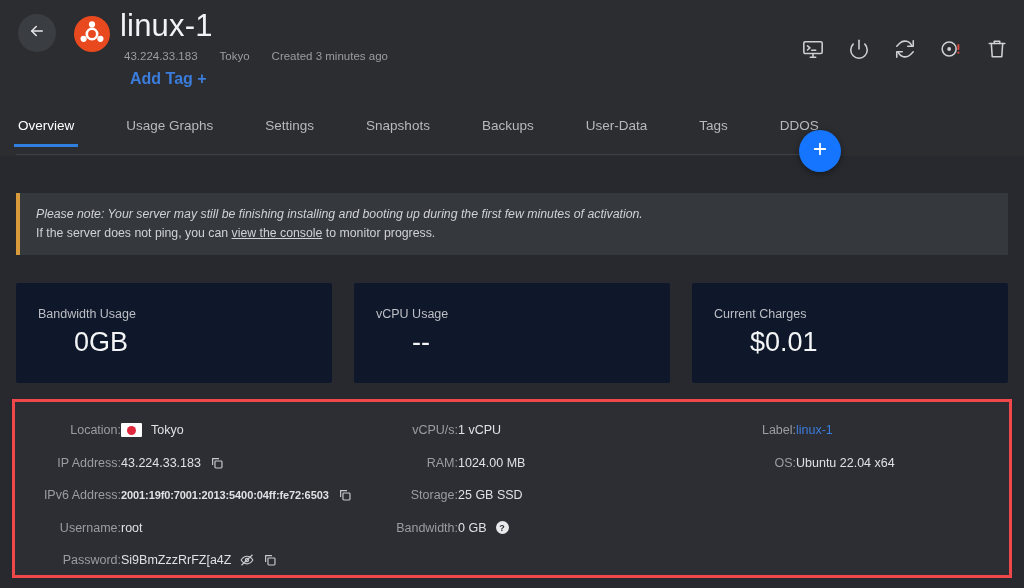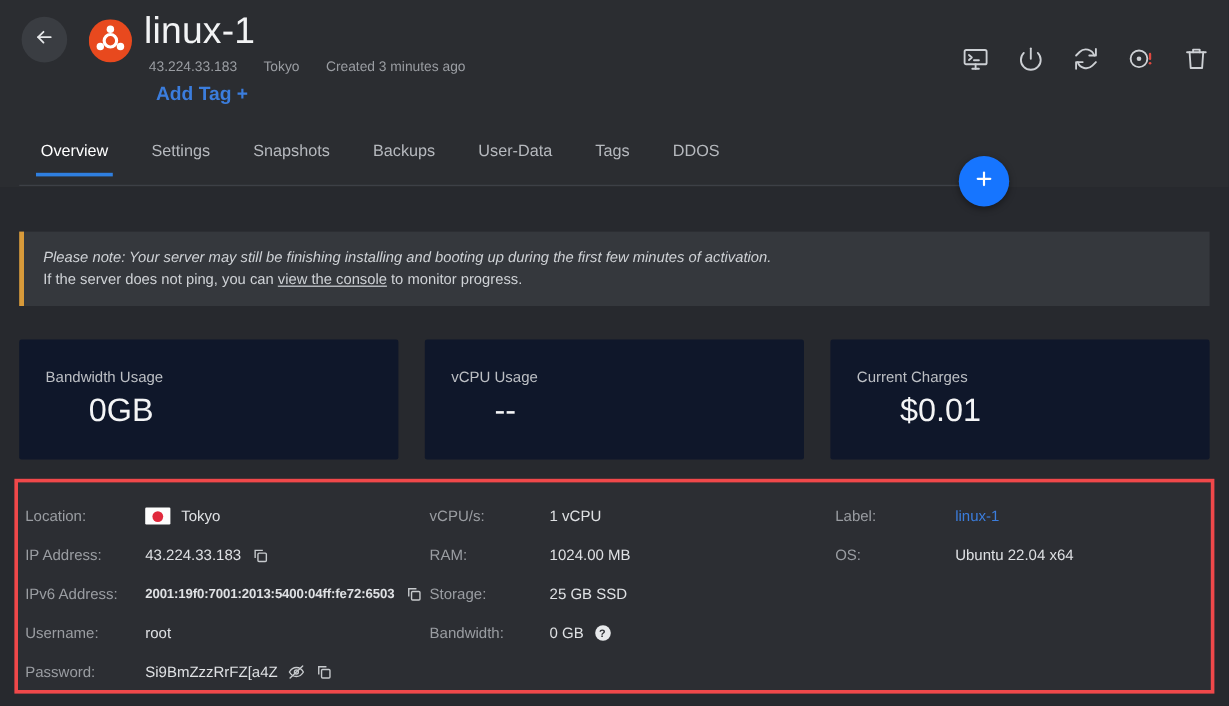--- a/index.html
+++ b/index.html
@@ -50,7 +50,7 @@
     position: absolute; left: 0; top: 100px; width: 1024px; height: 56px;
     background: #2b2d31;
   }
-  .tabs { position: absolute; left: 16px; top: 12px; display: flex; gap: 0; }
+  .tabs { position: absolute; left: 0; top: 12px; display: flex; gap: 16px; }
   .tab {
     font-size: 13.5px; color: #b6b9be; padding: 6px 18px 14px 18px;
     cursor: pointer; position: relative; white-space: nowrap;

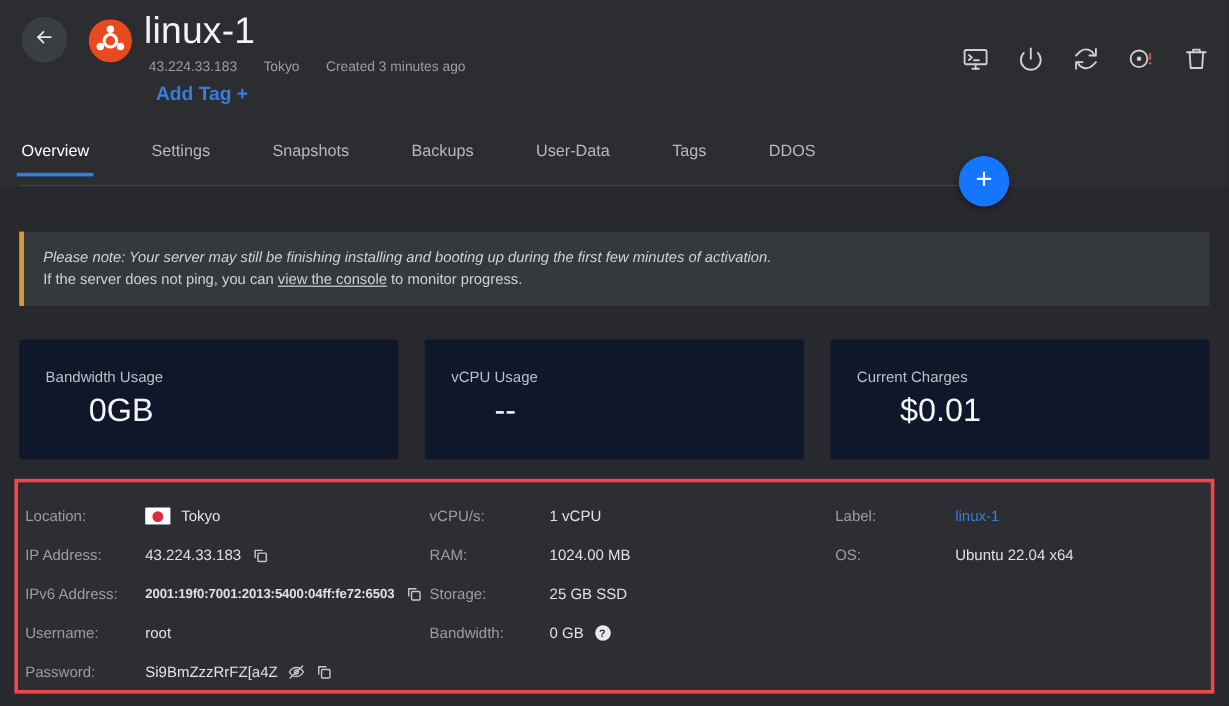--- a/index.html
+++ b/index.html
@@ -217,6 +217,7 @@
   <div class="tabbar">
     <div class="tabs">
       <div class="tab active">Overview</div>
+      <div class="tab">Usage Graphs</div>
       <div class="tab">Settings</div>
       <div class="tab">Snapshots</div>
       <div class="tab">Backups</div>

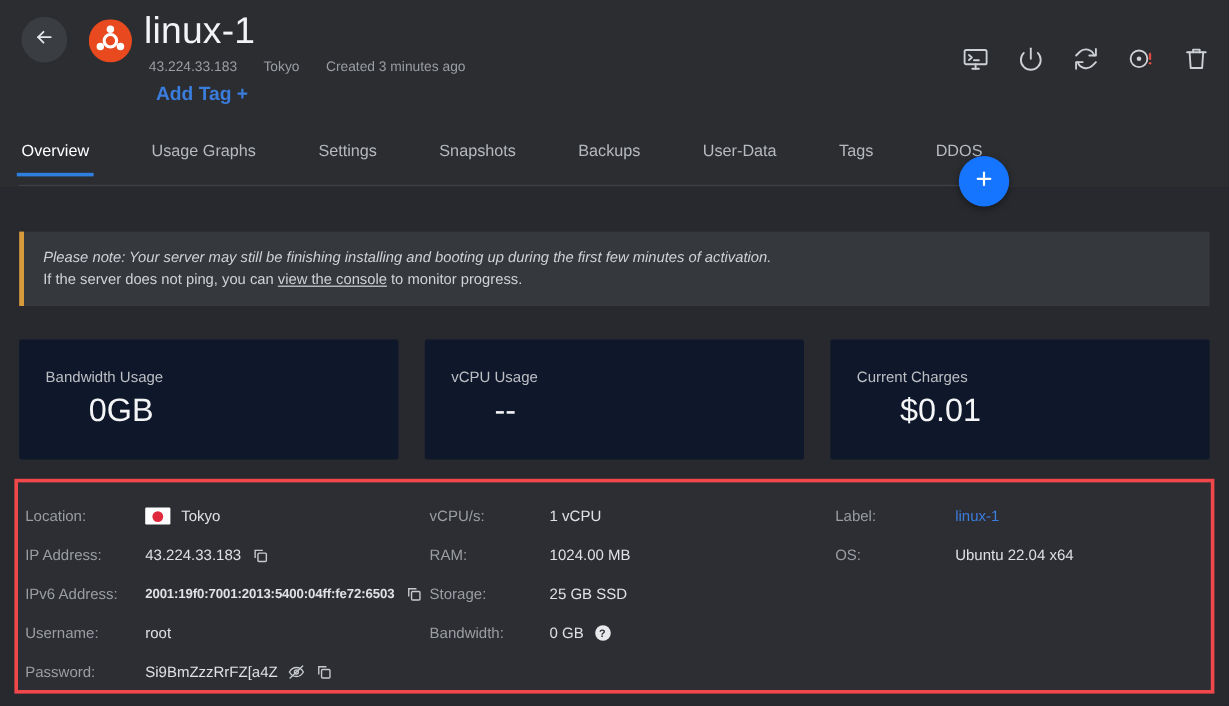--- a/index.html
+++ b/index.html
@@ -114,7 +114,7 @@
     position: relative; height: 32.5px; display: flex; align-items: center;
   }
   .dkey {
-    width: 100px; font-size: 12.5px; color: #9a9da2; flex: none;
+    width: 100px; font-size: 12.5px; color: #9a9da2; flex: none; text-align: right;
   }
   .dval {
     font-size: 12.5px; color: #dfe1e4;

